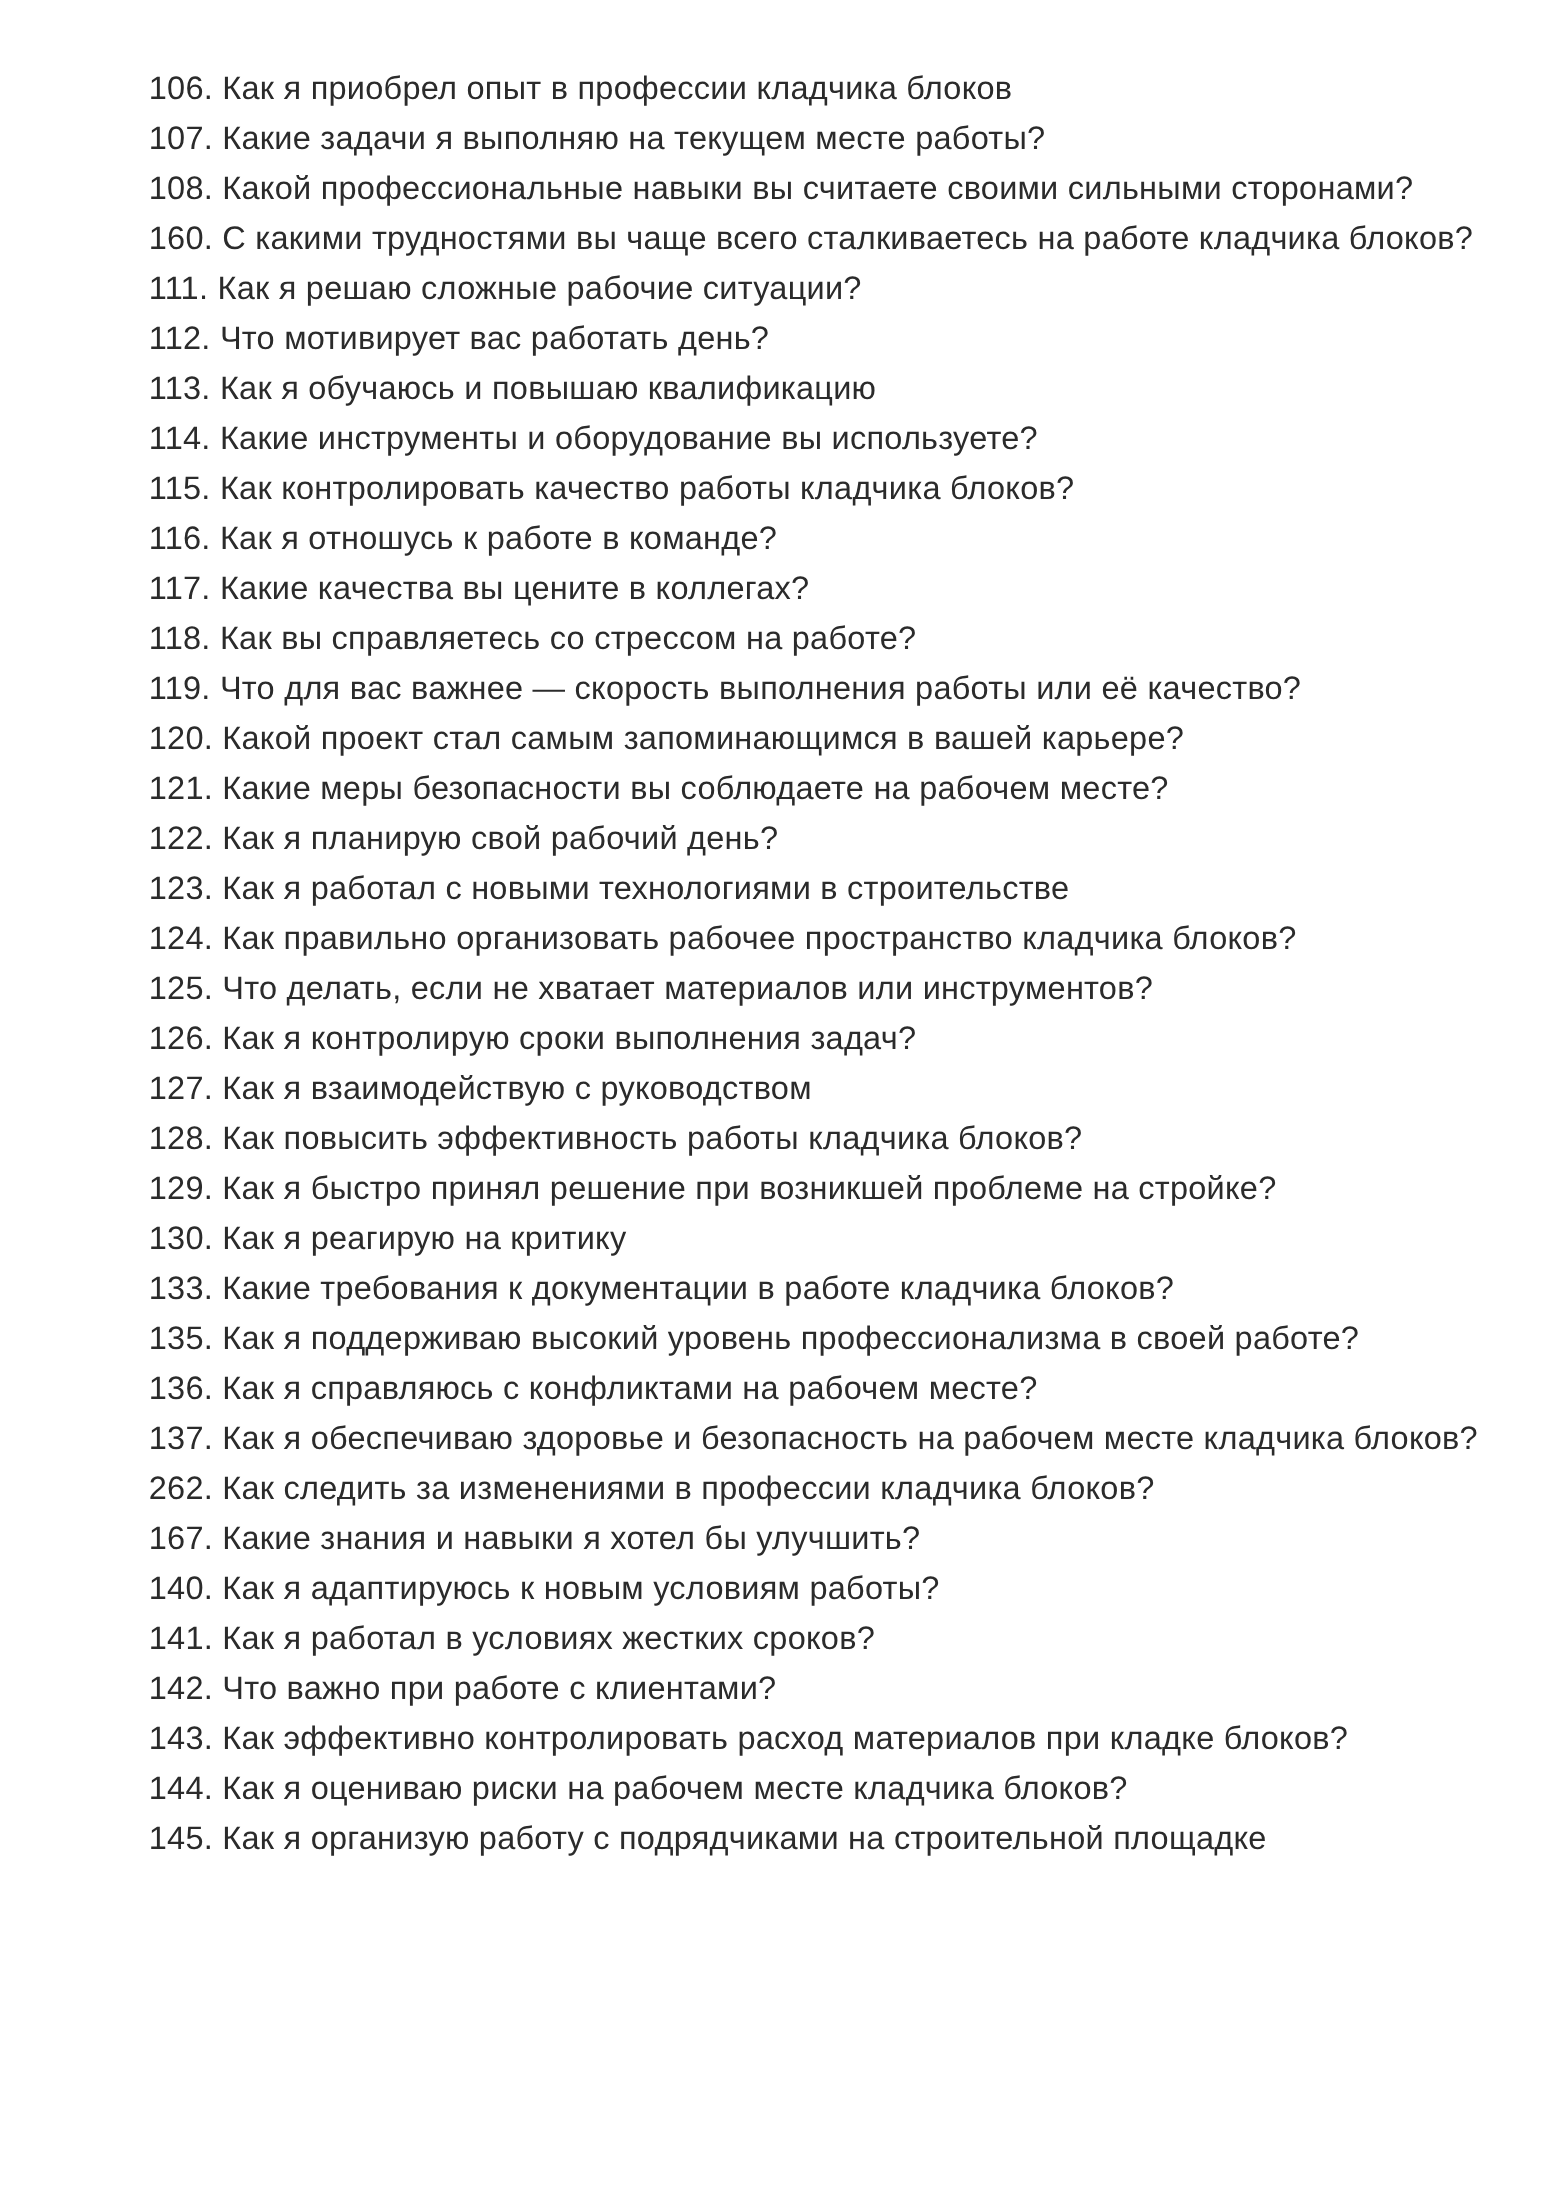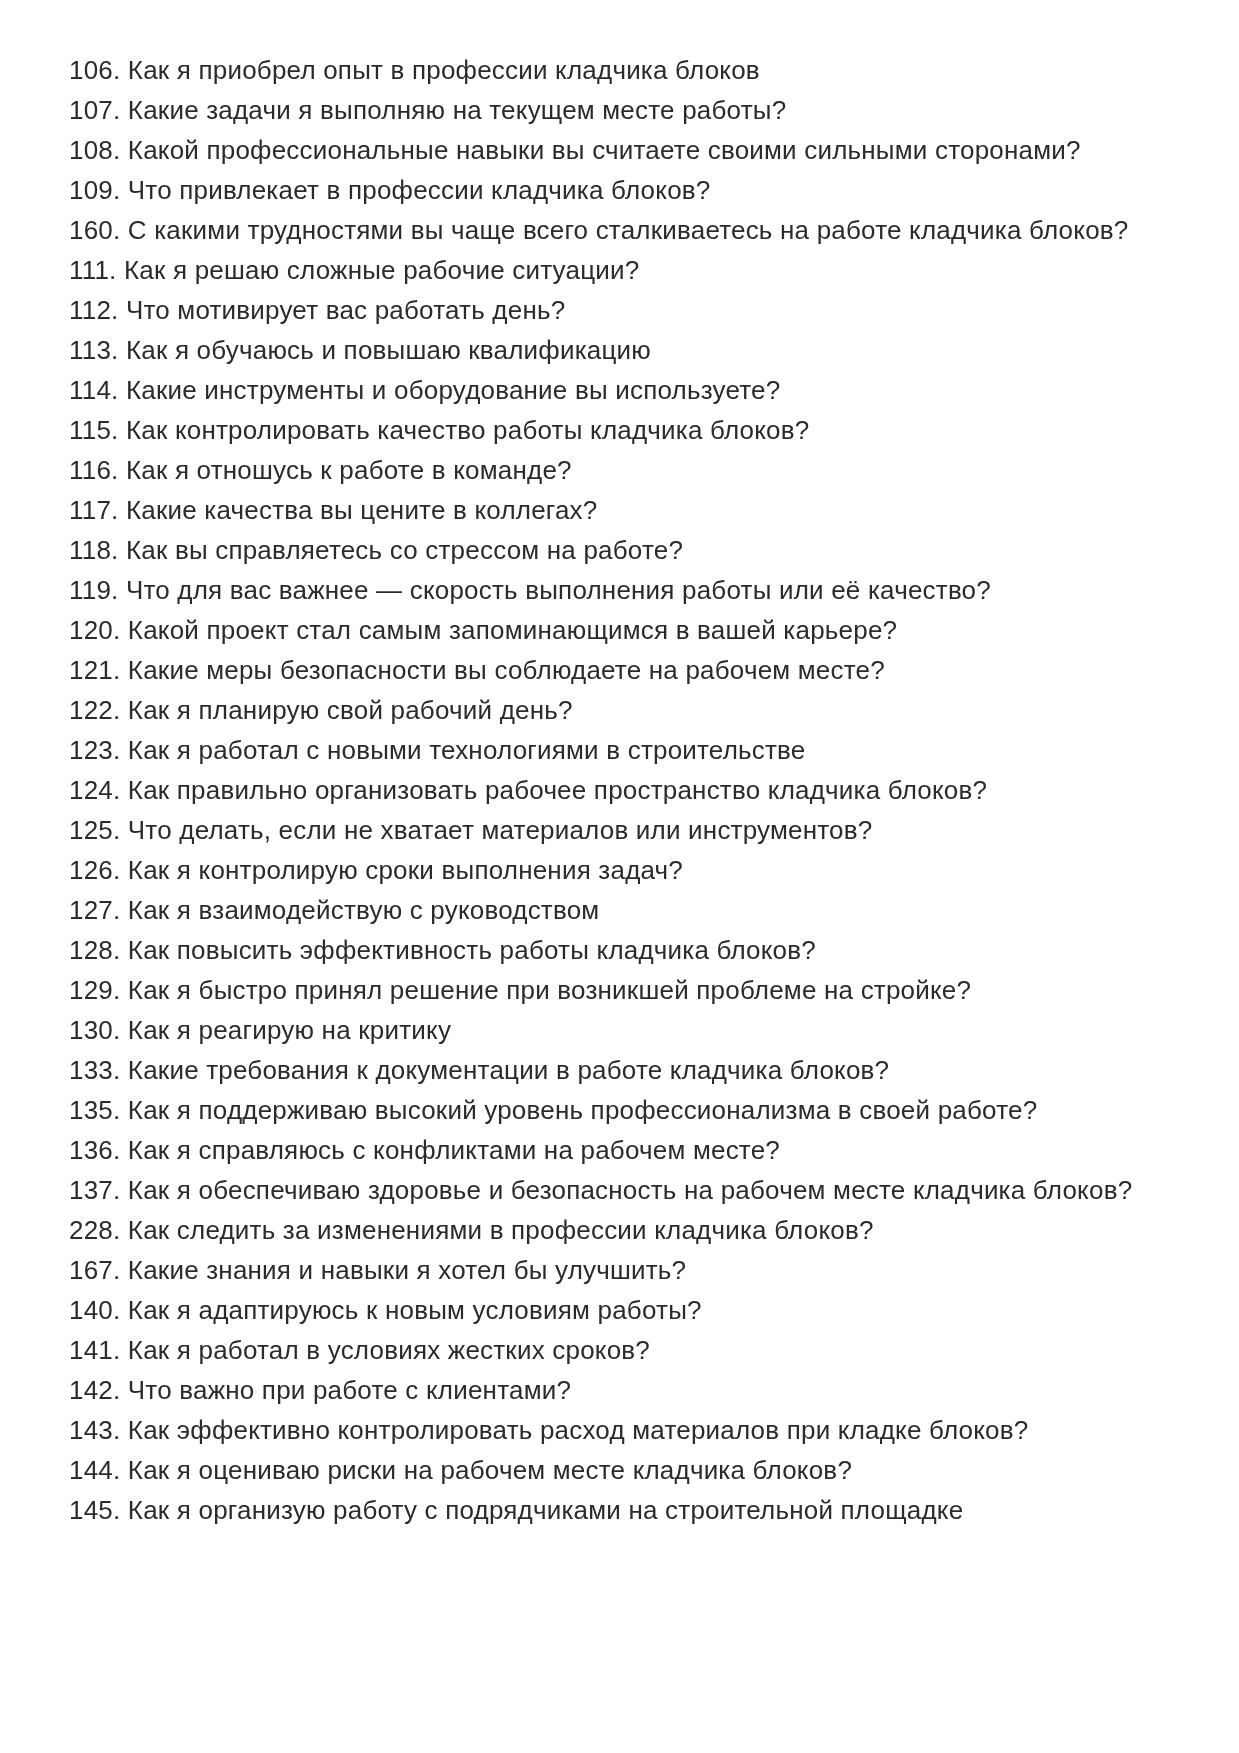--- a/index.html
+++ b/index.html
@@ -17,7 +17,7 @@
     box-sizing: border-box;
     width: 1239px;
     height: 1753px;
-    padding: 50px 30px 0 69px;
+    padding: 50px 30px 0 119px;
     border-radius: 29px;
   }
   .q-list {

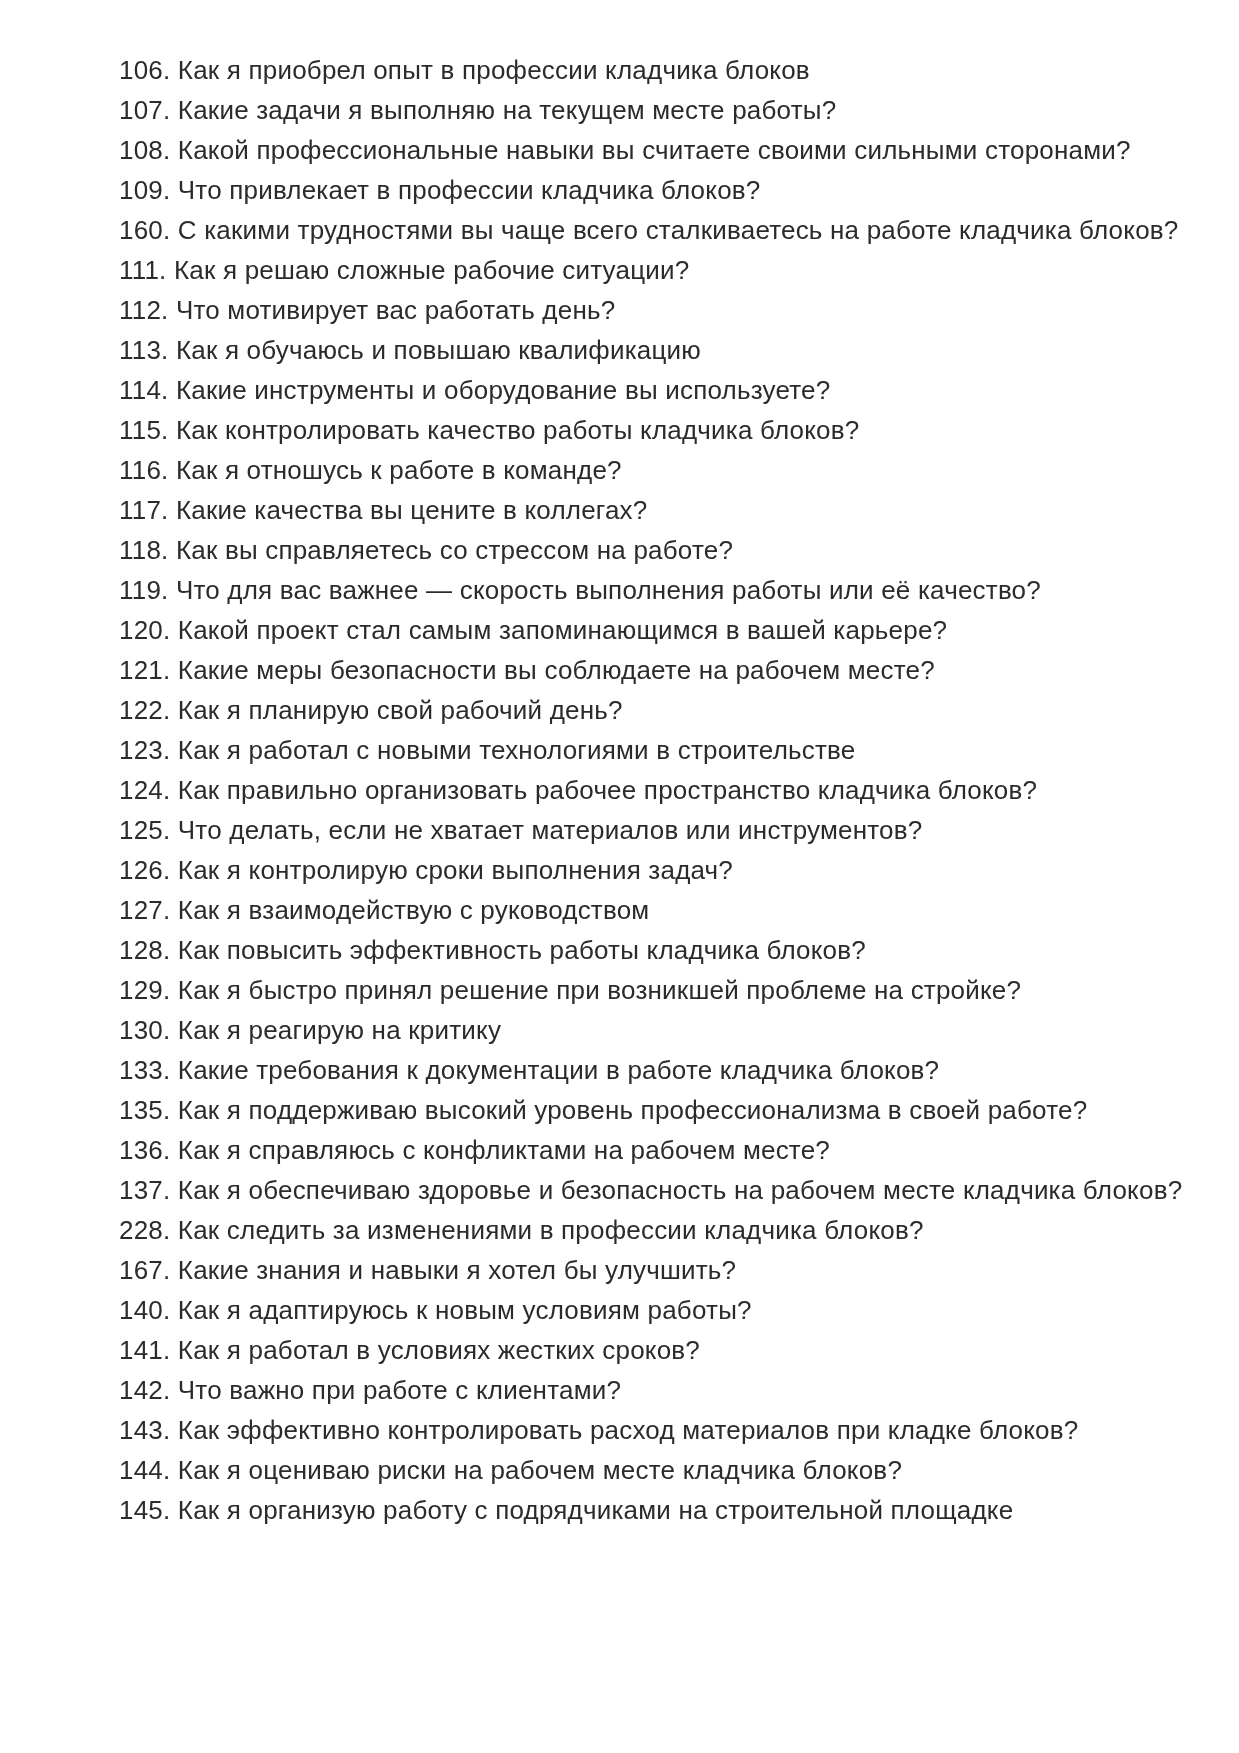--- a/index.html
+++ b/index.html
@@ -47,7 +47,6 @@
       <li class="q-item"><span class="q-num">106. </span><span class="q-text">Как я приобрел опыт в профессии кладчика блоков</span></li>
       <li class="q-item"><span class="q-num">107. </span><span class="q-text">Какие задачи я выполняю на текущем месте работы?</span></li>
       <li class="q-item"><span class="q-num">108. </span><span class="q-text">Какой профессиональные навыки вы считаете своими сильными сторонами?</span></li>
-      <li class="q-item"><span class="q-num">109. </span><span class="q-text">Что привлекает в профессии кладчика блоков?</span></li>
       <li class="q-item"><span class="q-num">160. </span><span class="q-text">С какими трудностями вы чаще всего сталкиваетесь на работе кладчика блоков?</span></li>
       <li class="q-item"><span class="q-num">111. </span><span class="q-text">Как я решаю сложные рабочие ситуации?</span></li>
       <li class="q-item"><span class="q-num">112. </span><span class="q-text">Что мотивирует вас работать день?</span></li>

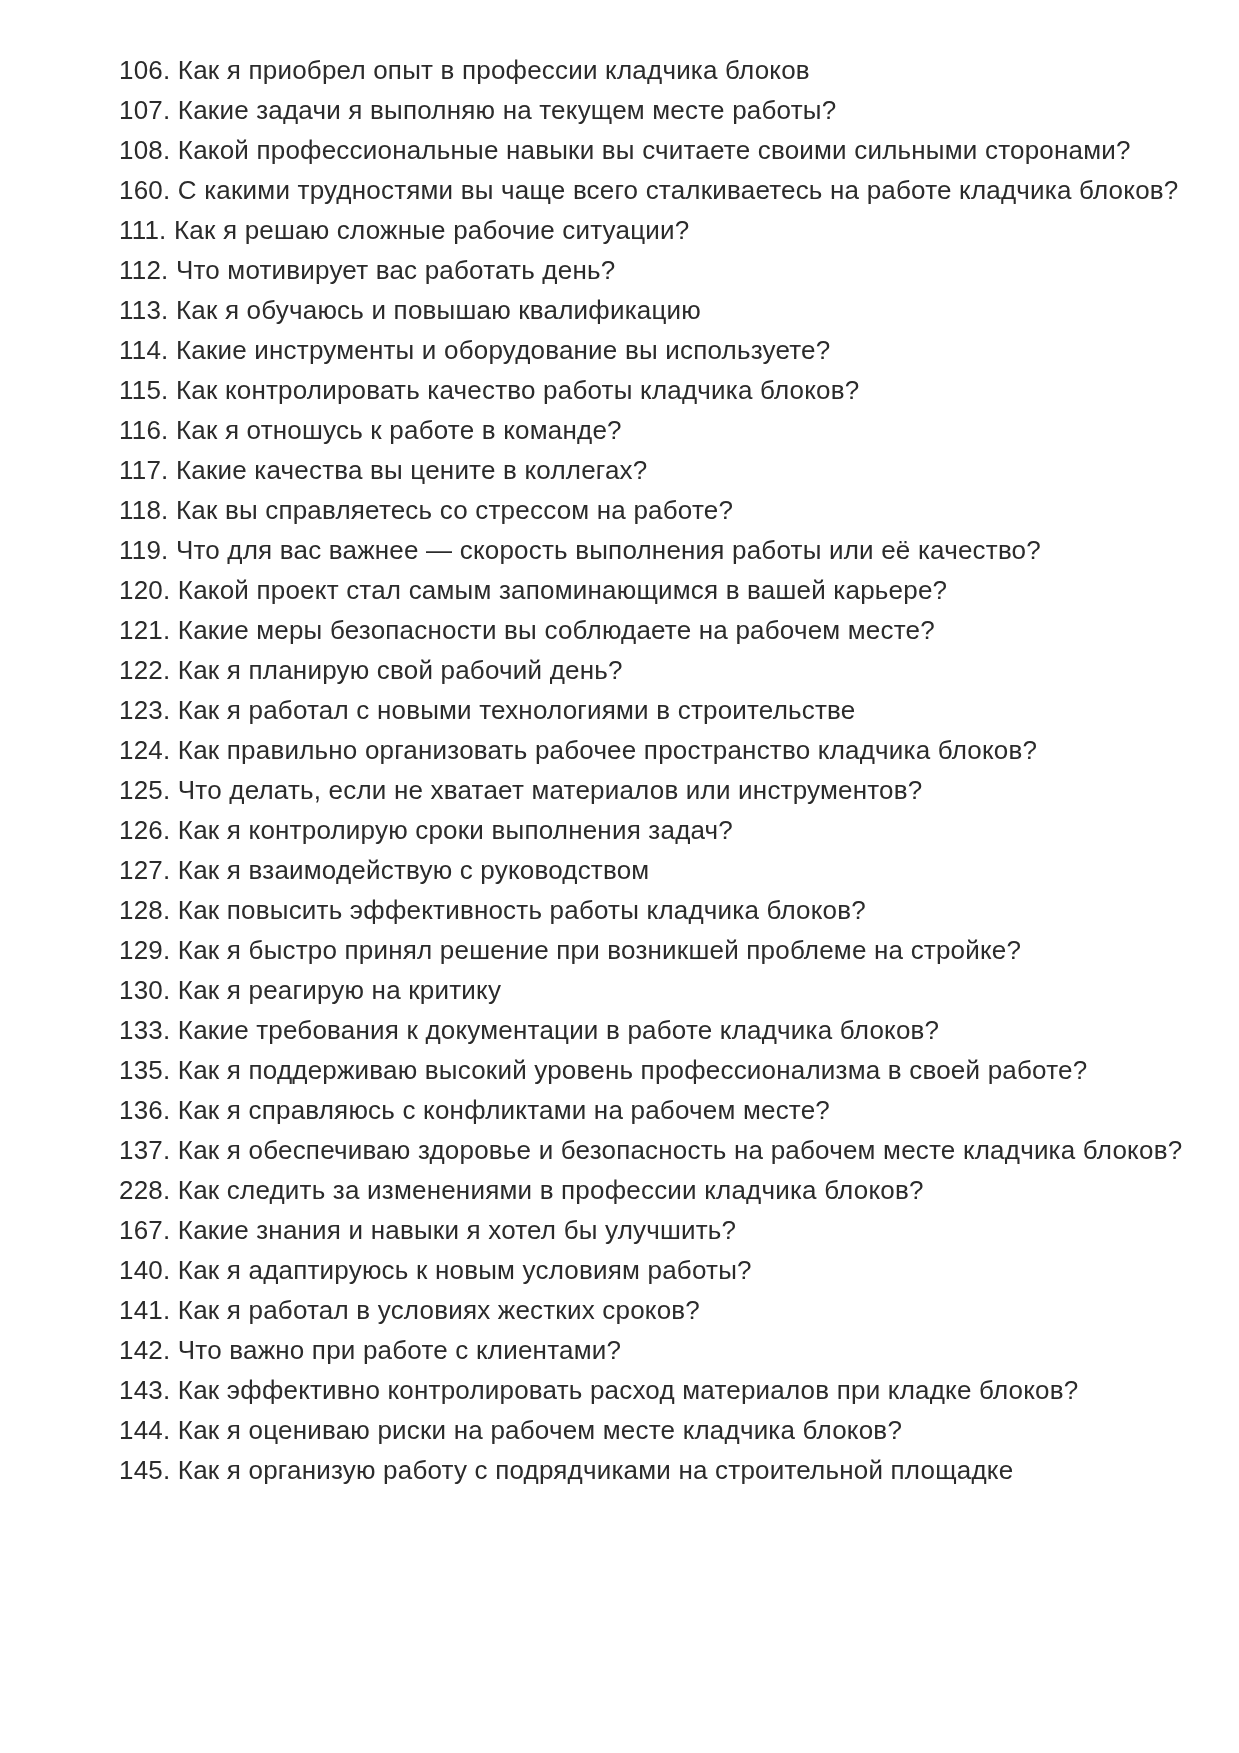--- a/index.html
+++ b/index.html
@@ -72,7 +72,7 @@
       <li class="q-item"><span class="q-num">135. </span><span class="q-text">Как я поддерживаю высокий уровень профессионализма в своей работе?</span></li>
       <li class="q-item"><span class="q-num">136. </span><span class="q-text">Как я справляюсь с конфликтами на рабочем месте?</span></li>
       <li class="q-item"><span class="q-num">137. </span><span class="q-text">Как я обеспечиваю здоровье и безопасность на рабочем месте кладчика блоков?</span></li>
-      <li class="q-item"><span class="q-num">228. </span><span class="q-text">Как следить за изменениями в профессии кладчика блоков?</span></li>
+      <li class="q-item"><span class="q-num">262. </span><span class="q-text">Как следить за изменениями в профессии кладчика блоков?</span></li>
       <li class="q-item"><span class="q-num">167. </span><span class="q-text">Какие знания и навыки я хотел бы улучшить?</span></li>
       <li class="q-item"><span class="q-num">140. </span><span class="q-text">Как я адаптируюсь к новым условиям работы?</span></li>
       <li class="q-item"><span class="q-num">141. </span><span class="q-text">Как я работал в условиях жестких сроков?</span></li>

